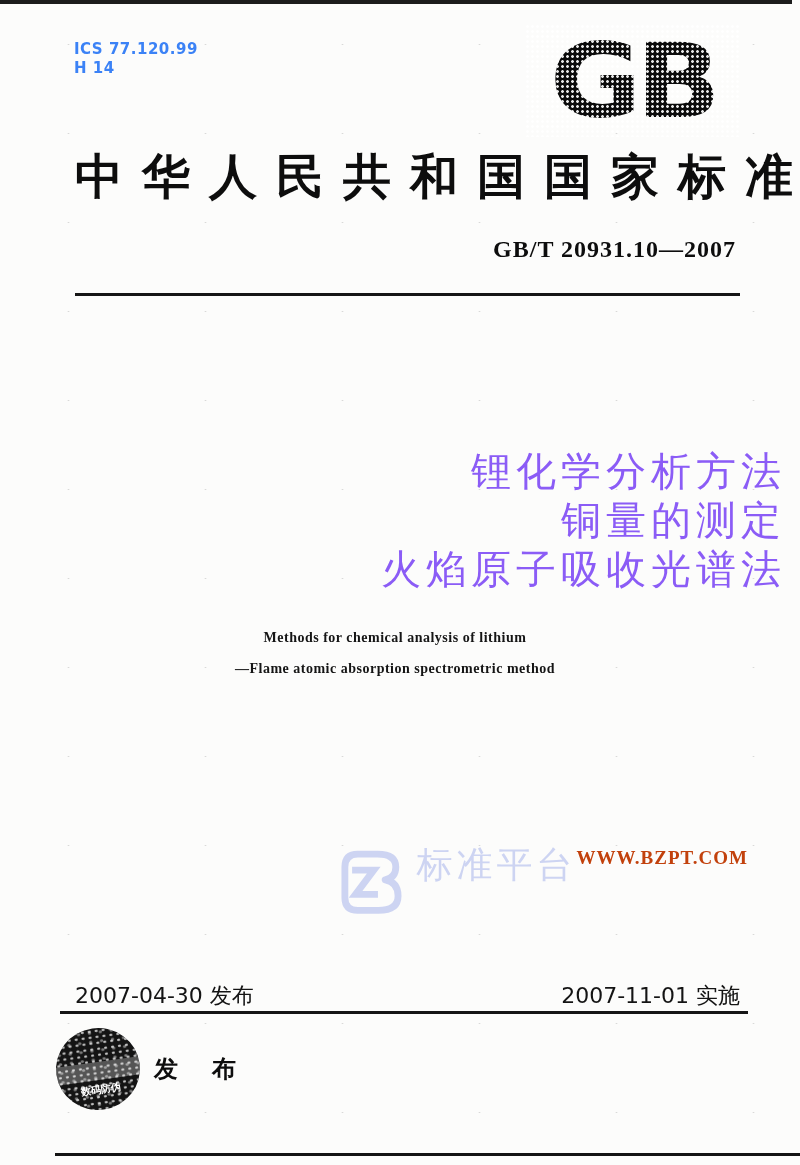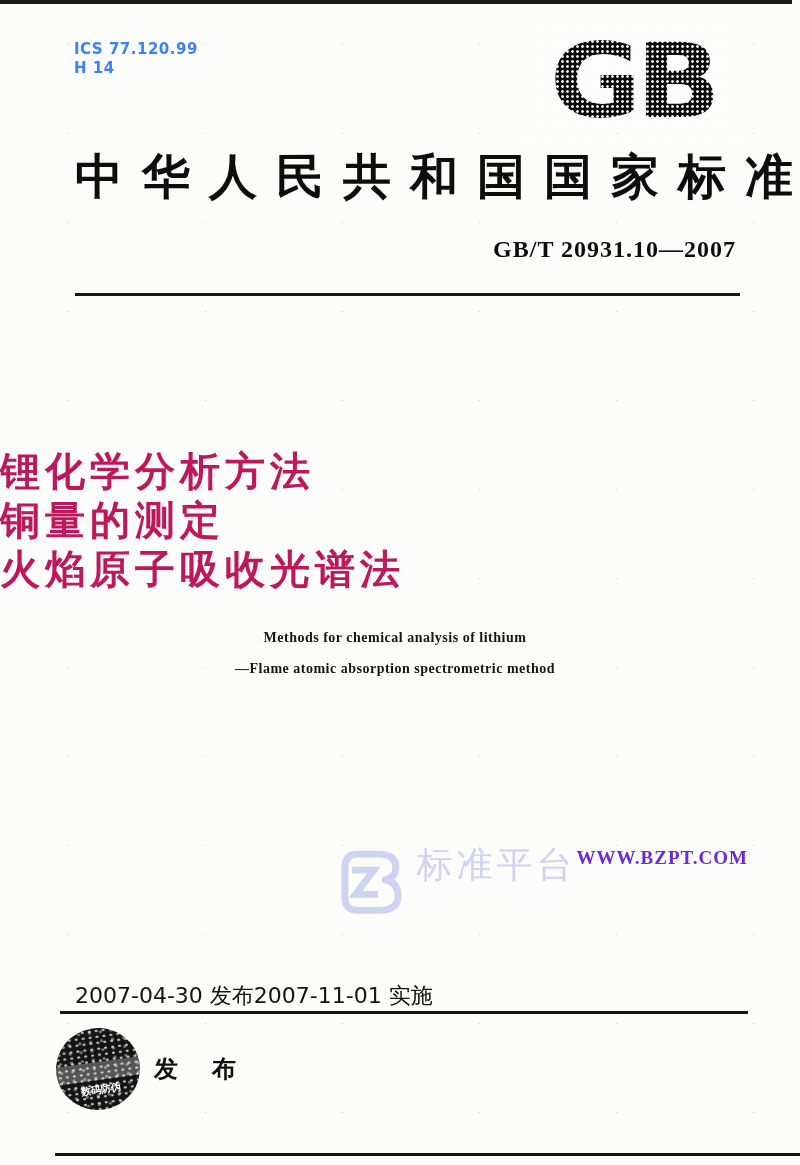--- a/index.html
+++ b/index.html
@@ -55,9 +55,9 @@
 
   
   .title-cn{
-    position:absolute;left:0;right:14px;top:447px;text-align:left;
+    position:absolute;left:0;right:14px;top:447px;text-align:right;
     font-family:"DejaVu Sans","Liberation Sans",sans-serif;
-    font-weight:700;font-size:40px;line-height:49px;letter-spacing:5px;color:#be185d;
+    font-weight:400;font-size:40px;line-height:49px;letter-spacing:5px;color:#8b5cf6;
   }
   
   .title-en{

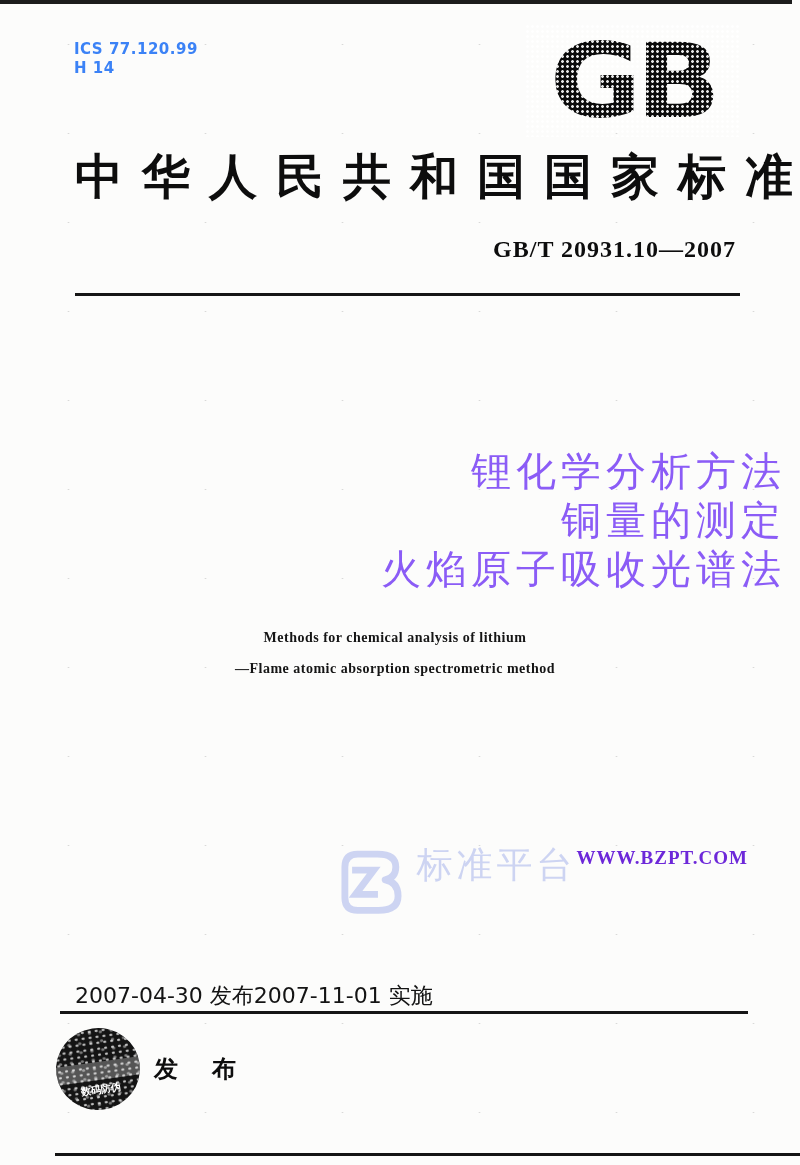--- a/index.html
+++ b/index.html
@@ -77,7 +77,7 @@
     font-size:36px;font-weight:400;letter-spacing:4px;line-height:44px;color:#cdd4f2;
   }
   .wm-url{
-    font-weight:700;font-size:19px;letter-spacing:1px;color:#6d28d9;margin-top:4px;
+    font-weight:700;font-size:19px;letter-spacing:1px;color:#c2410c;margin-top:4px;
   }
 
   

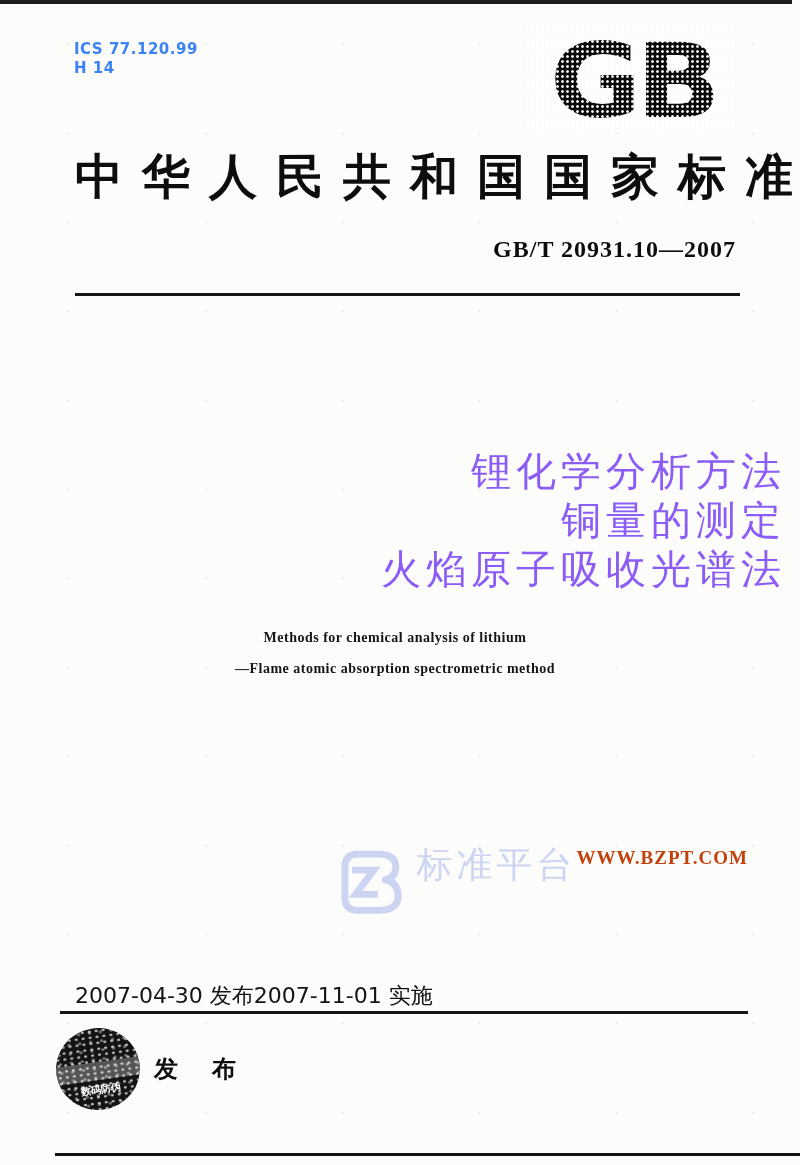--- a/index.html
+++ b/index.html
@@ -83,7 +83,7 @@
   
   .dates-row{
     position:absolute;left:75px;right:60px;top:981px;
-    display:flex;
+    display:flex;justify-content:space-between;
     font-family:"DejaVu Sans","Liberation Sans",sans-serif;
     font-weight:500;font-size:22px;color:#141414;
   }

